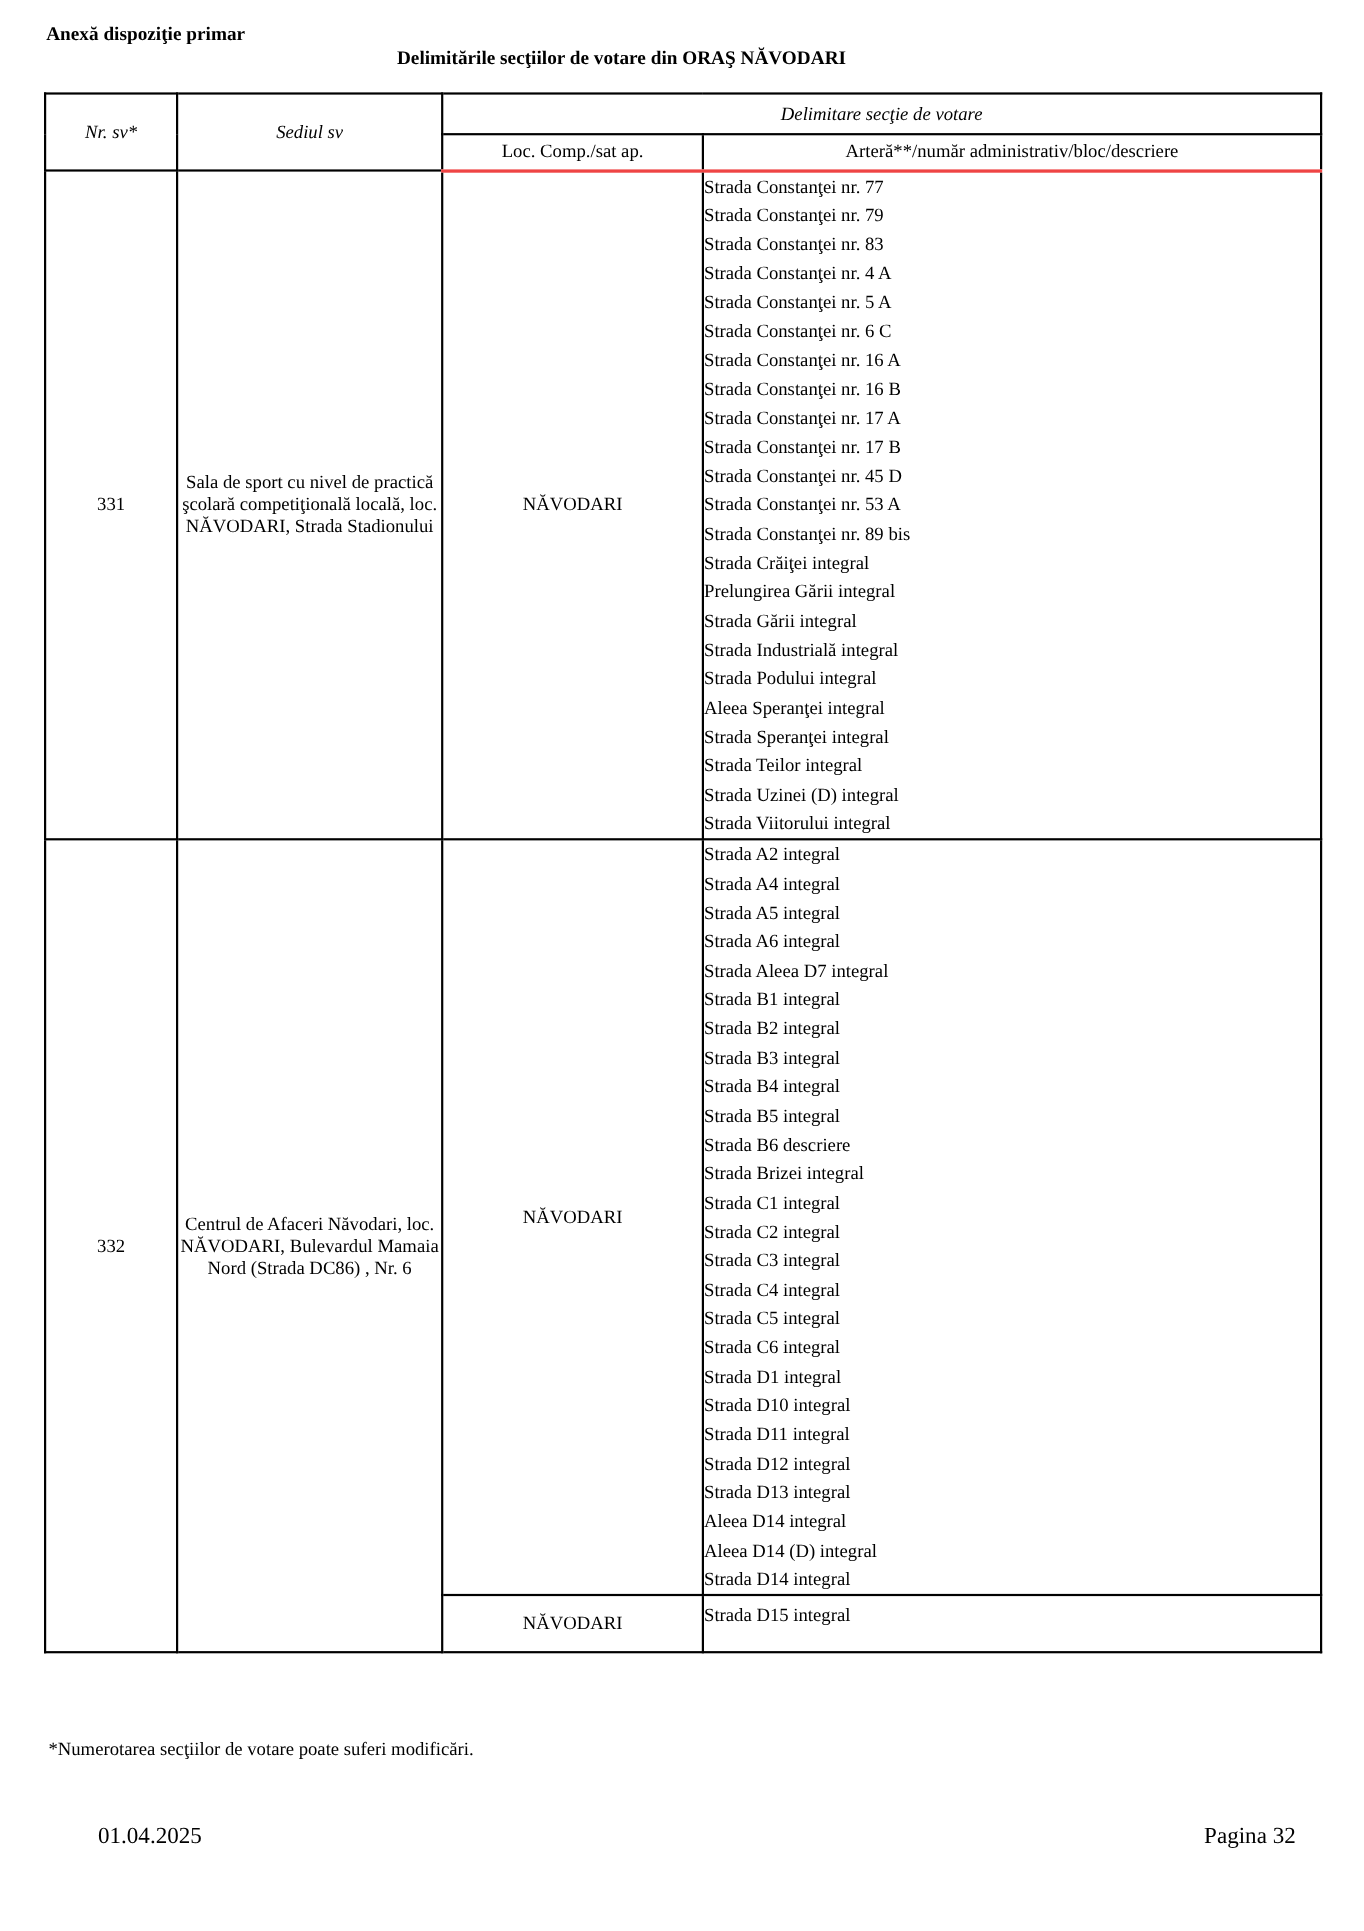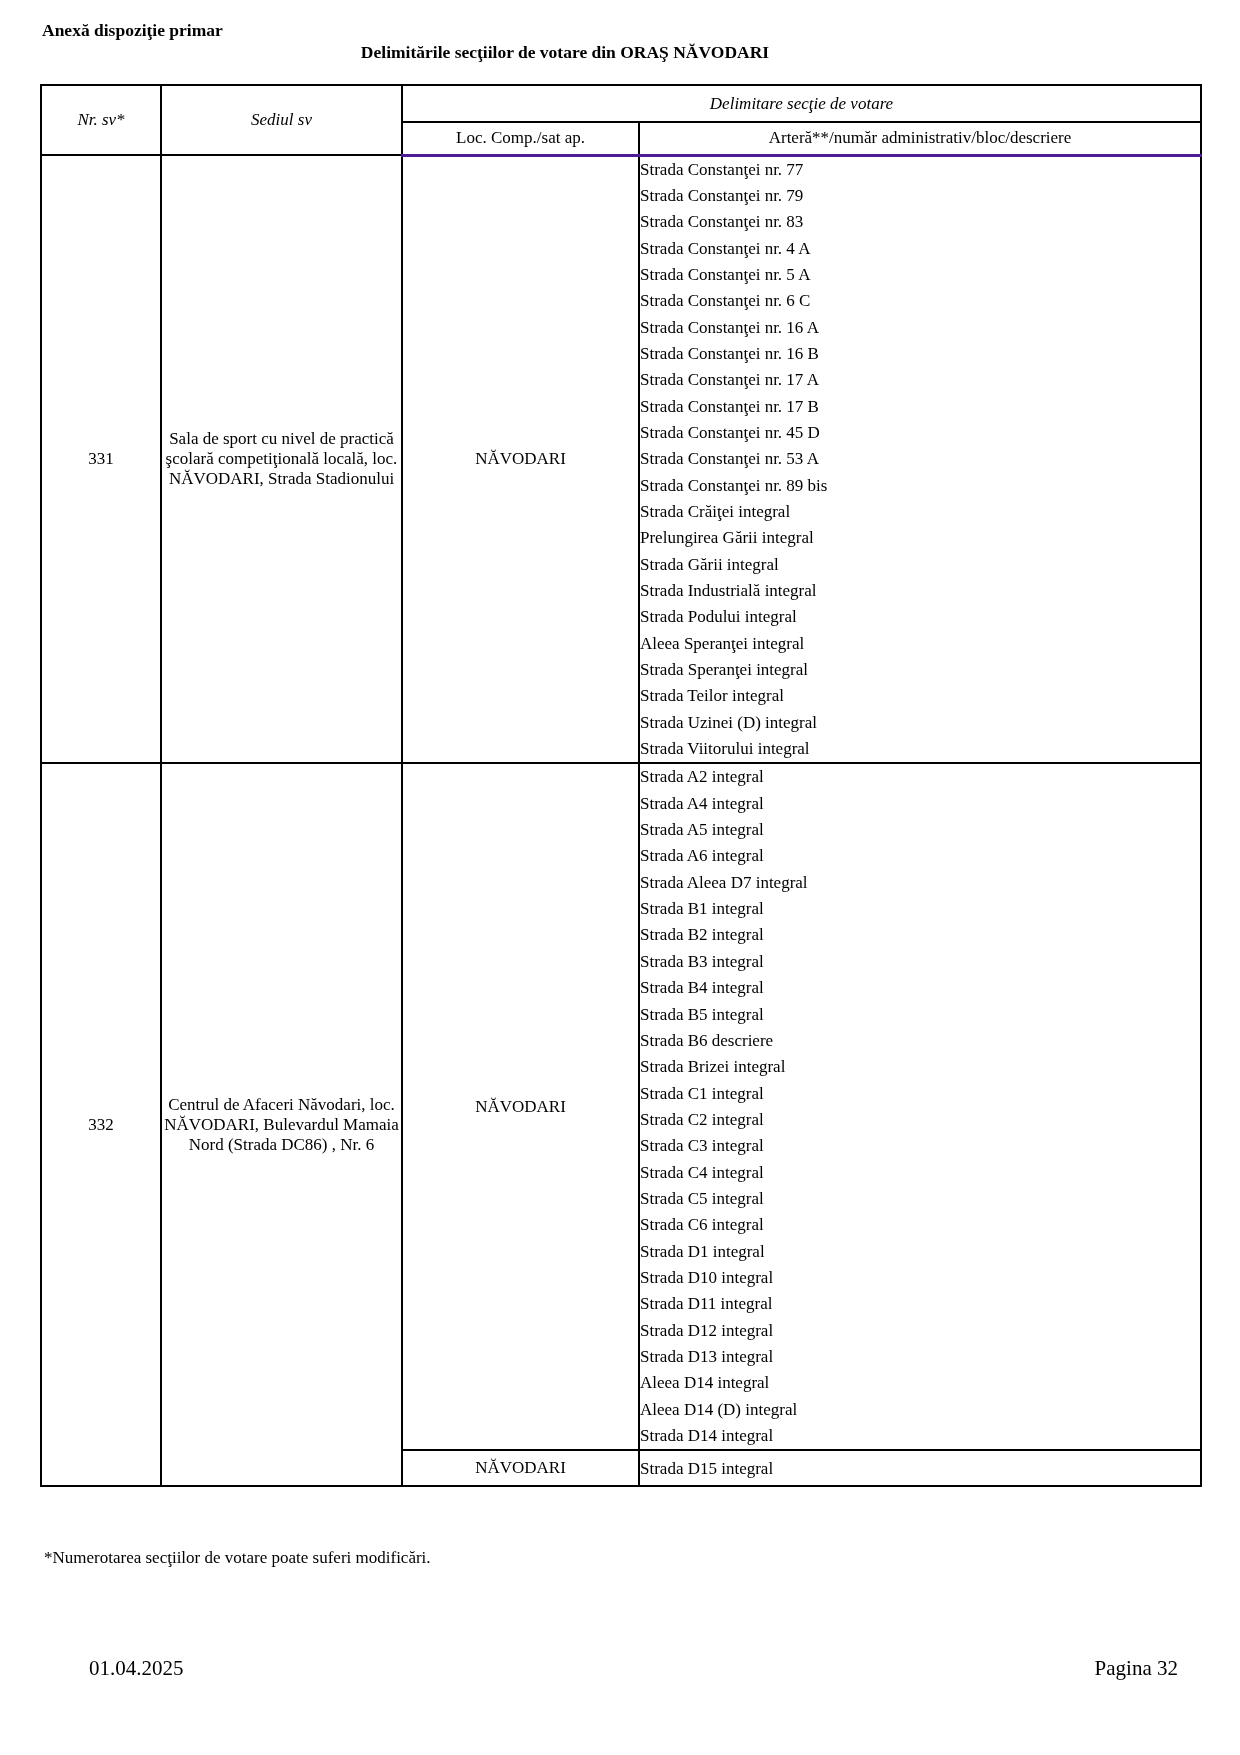--- a/index.html
+++ b/index.html
@@ -51,7 +51,7 @@
   }
   thead tr.hrow1 { height: 37px; font-style: italic; }
   thead tr.hrow2 { height: 33px; }
-  thead tr.hrow2 th { border-bottom: 3px solid #4c1d95; text-align: center; }
+  thead tr.hrow2 th { border-bottom: 3px solid #ef4444; text-align: center; }
   thead th { text-align: center; vertical-align: middle; }
   td.c-nr {
     text-align: center;

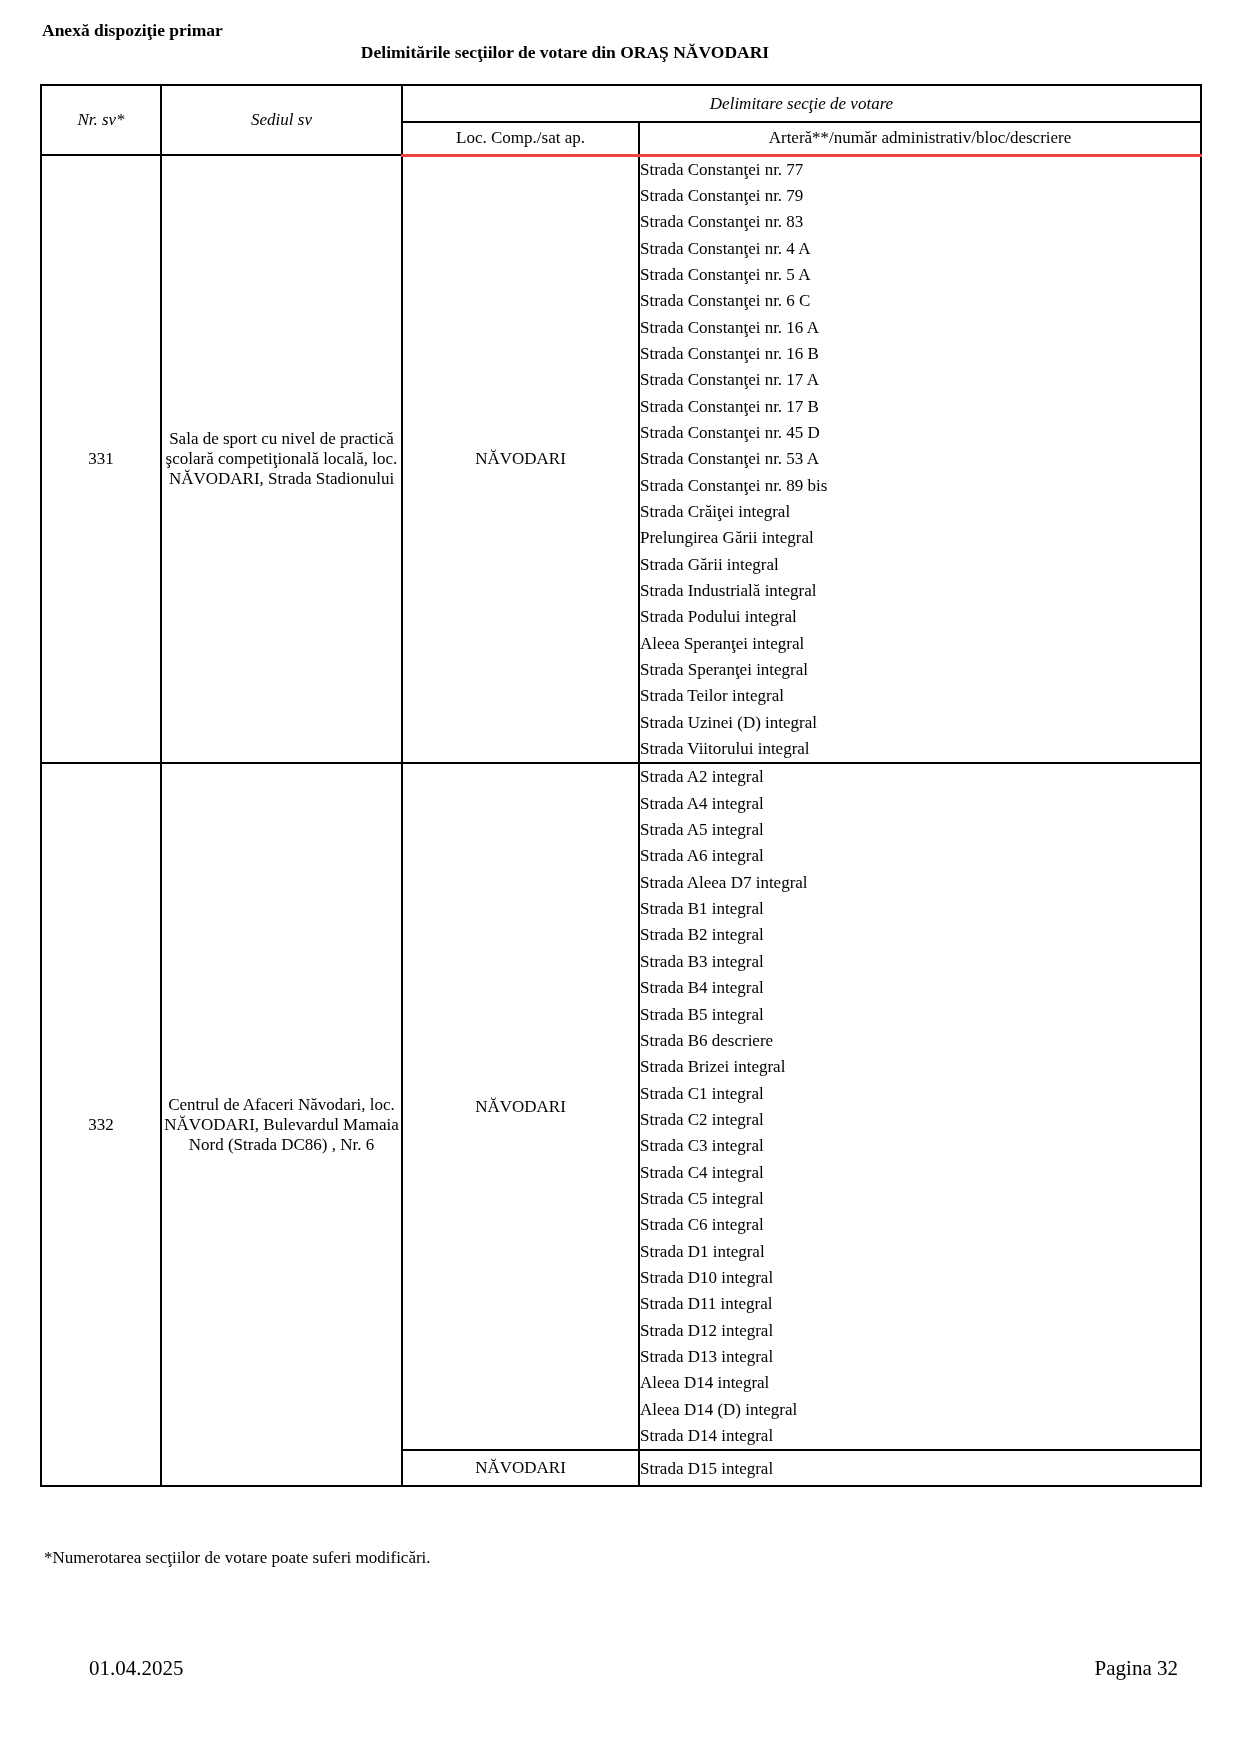--- a/index.html
+++ b/index.html
@@ -76,7 +76,7 @@
     white-space: nowrap;
   }
   tr.subrow td { height: 31px; }
-  tr.subrow td.c-streets { padding-top: 2px; padding-bottom: 1px; }
+  tr.subrow td.c-streets { padding-top: 2px; padding-bottom: 17px; }
   .footnotes {
     position: absolute;
     left: 44px;

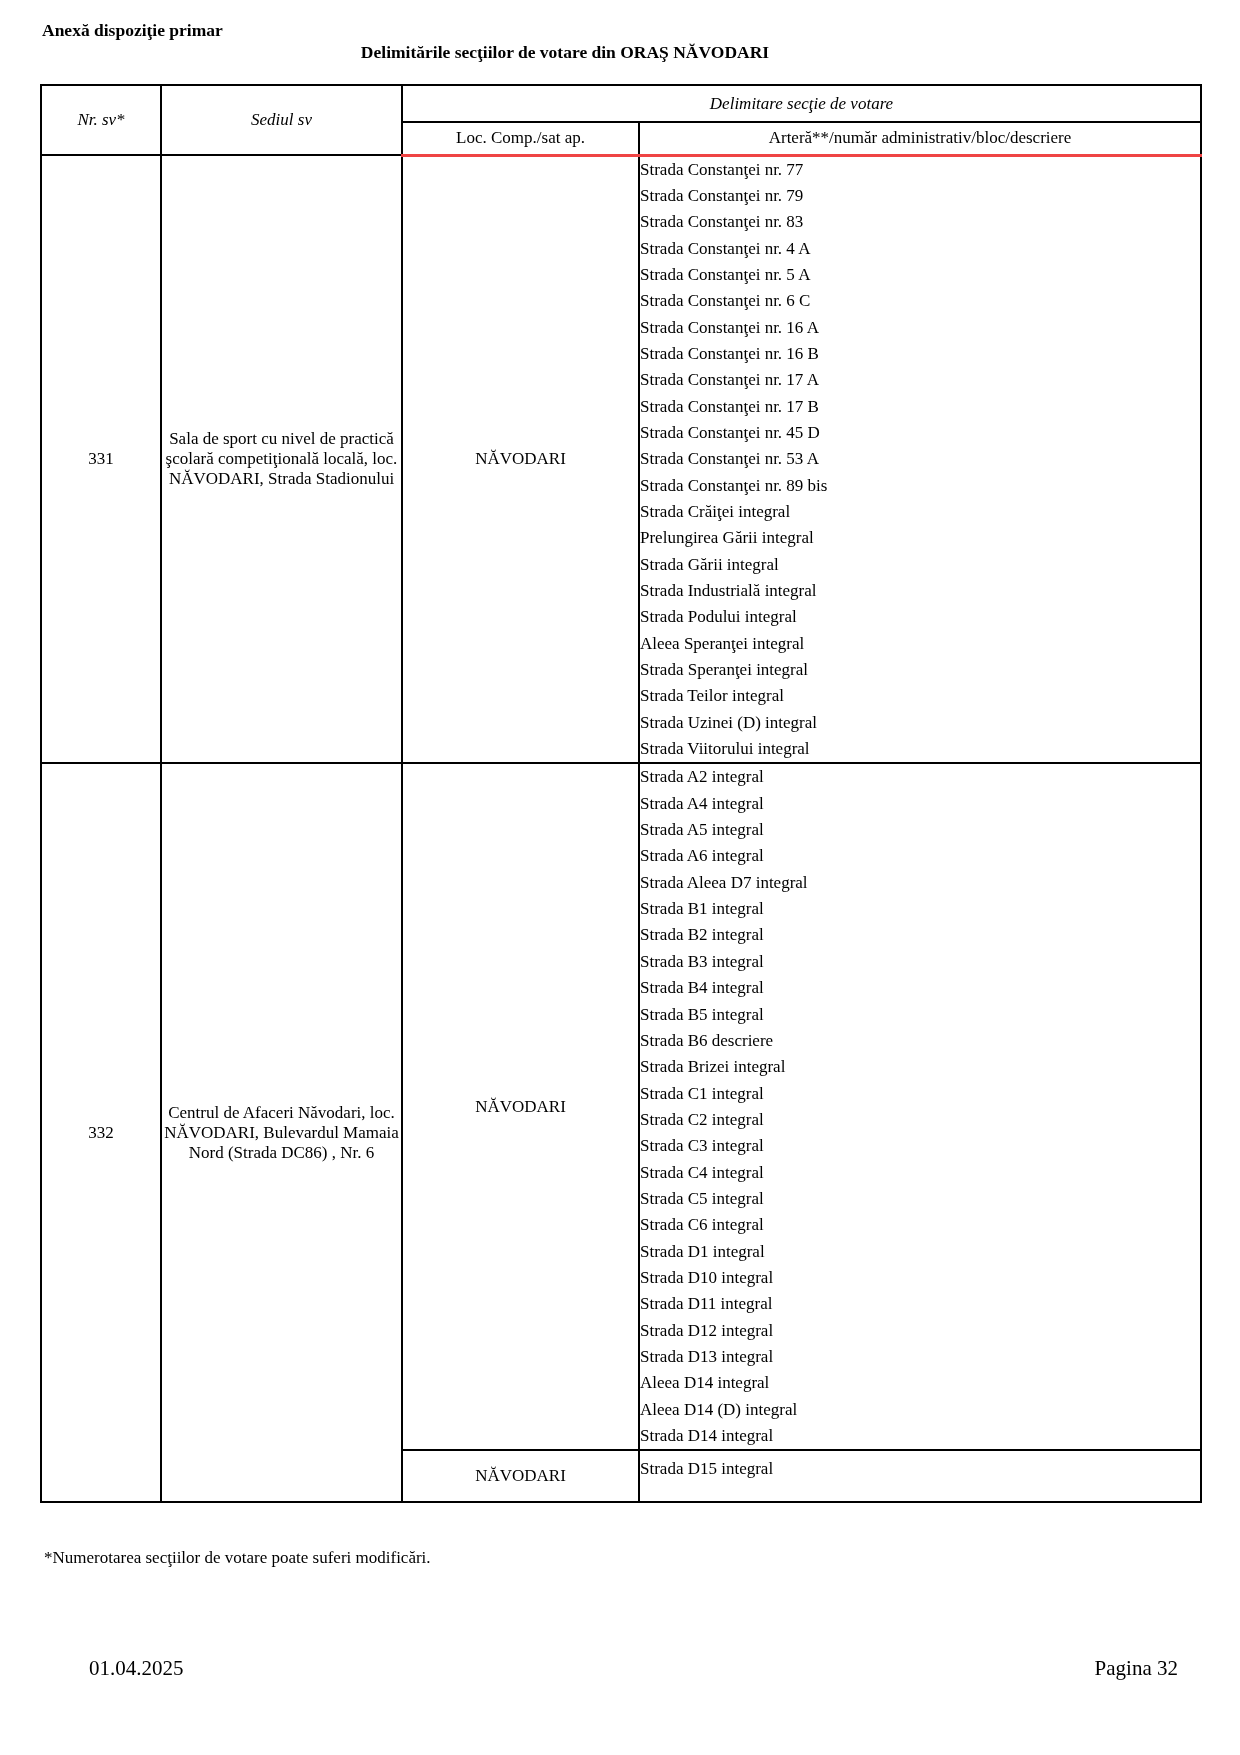--- a/index.html
+++ b/index.html
@@ -80,7 +80,7 @@
   .footnotes {
     position: absolute;
     left: 44px;
-    top: 1504px;
+    top: 1536px;
     font-size: 17px;
     line-height: 21.5px;
     white-space: pre-wrap;

